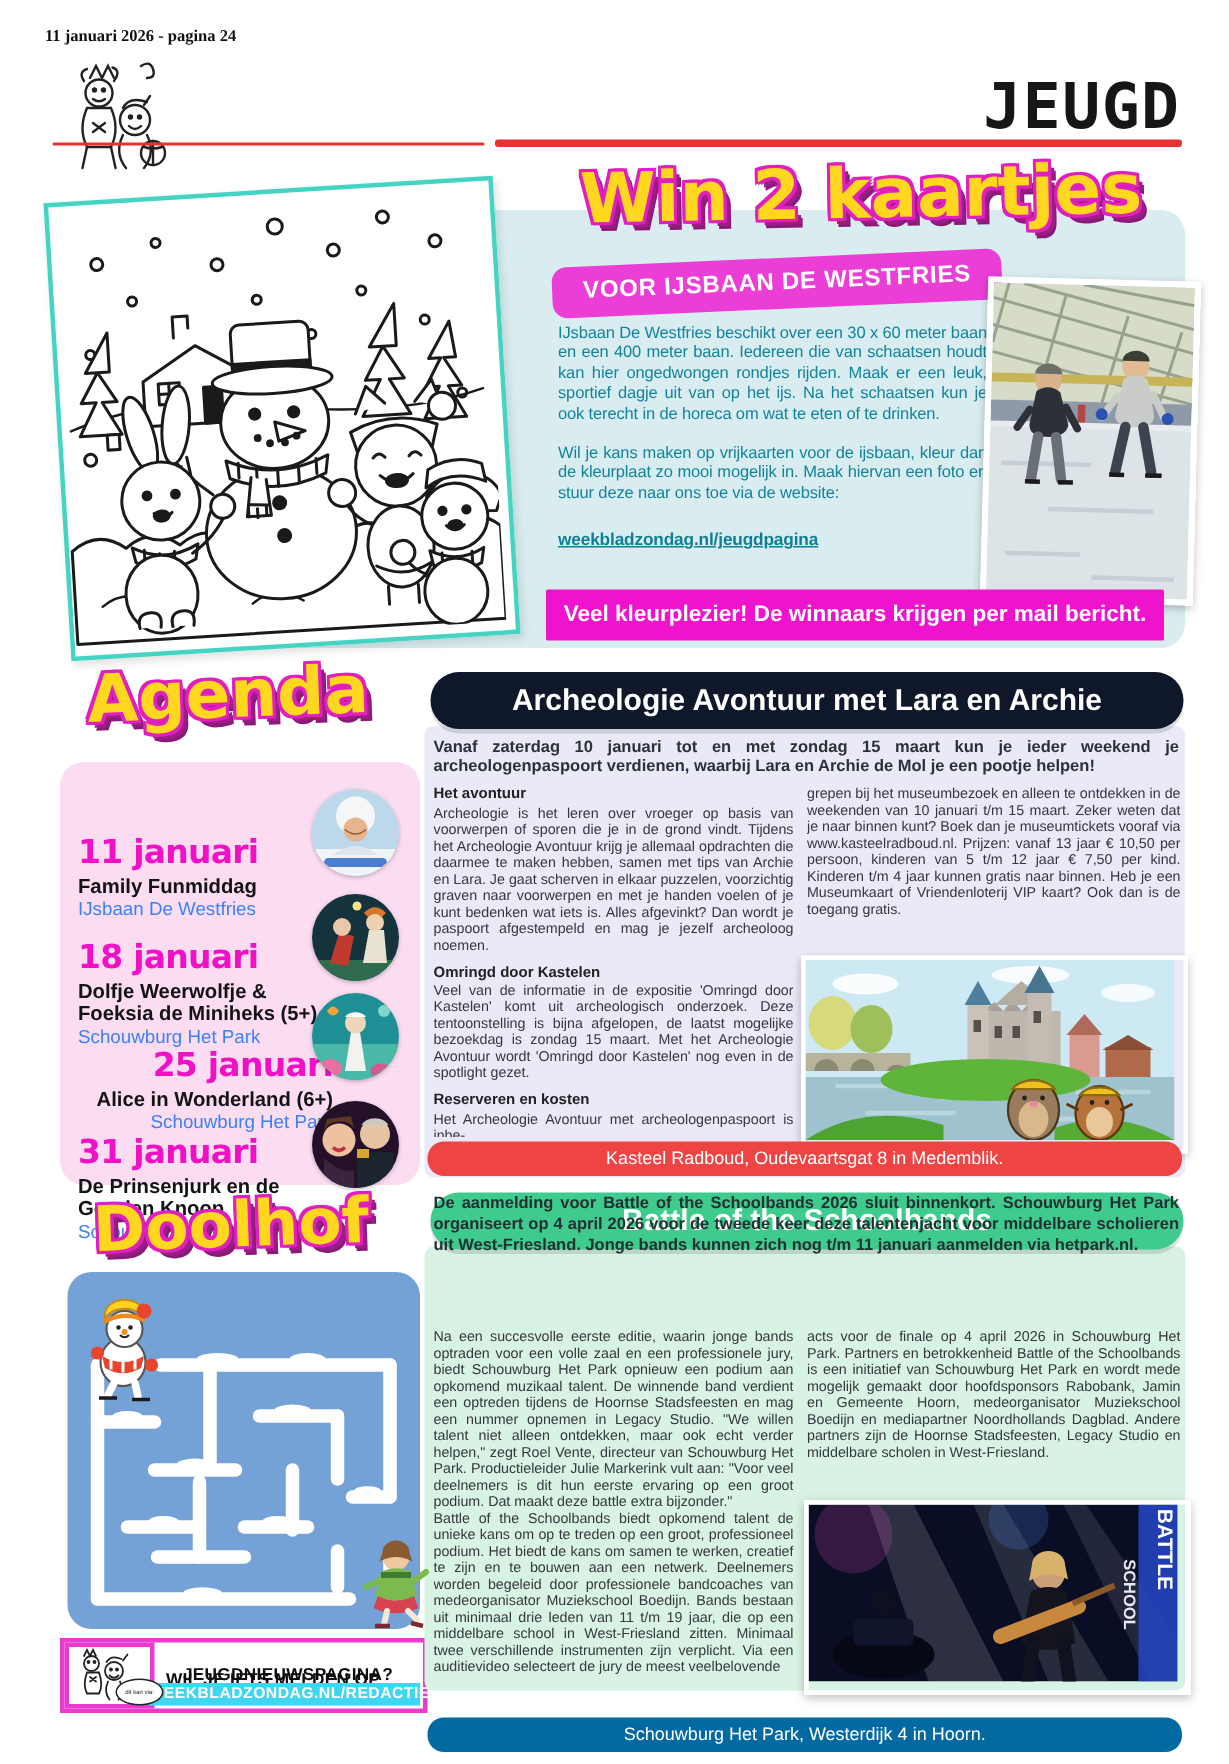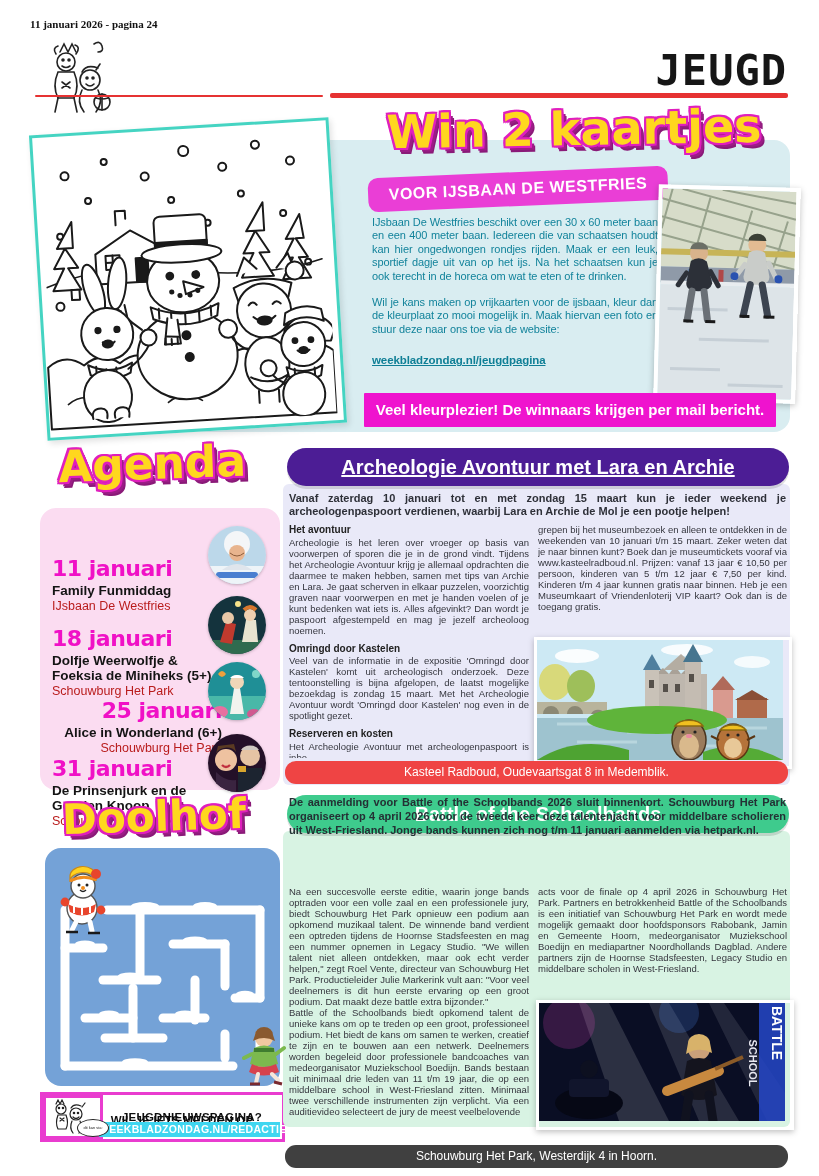--- a/index.html
+++ b/index.html
@@ -57,8 +57,8 @@
                 overflow:hidden;box-shadow:0 1px 3px rgba(0,0,0,0.25);}
 
   
-  .arch-head{left:287px;top:448px;width:502px;height:38px;background:#4c1d95;
-             font-size:20px;line-height:38px;text-decoration:underline;}
+  .arch-head{left:287px;top:448px;width:502px;height:38px;background:#0f172a;
+             font-size:20px;line-height:38px;}
   .arch-card{left:283px;top:484px;width:507px;height:301px;background:#e9e9f8;border-radius:6px;}
   .arch-intro{left:289px;top:492px;width:497px;font-weight:bold;font-size:11px;line-height:1.22;
               color:#2e3038;text-align:justify;}

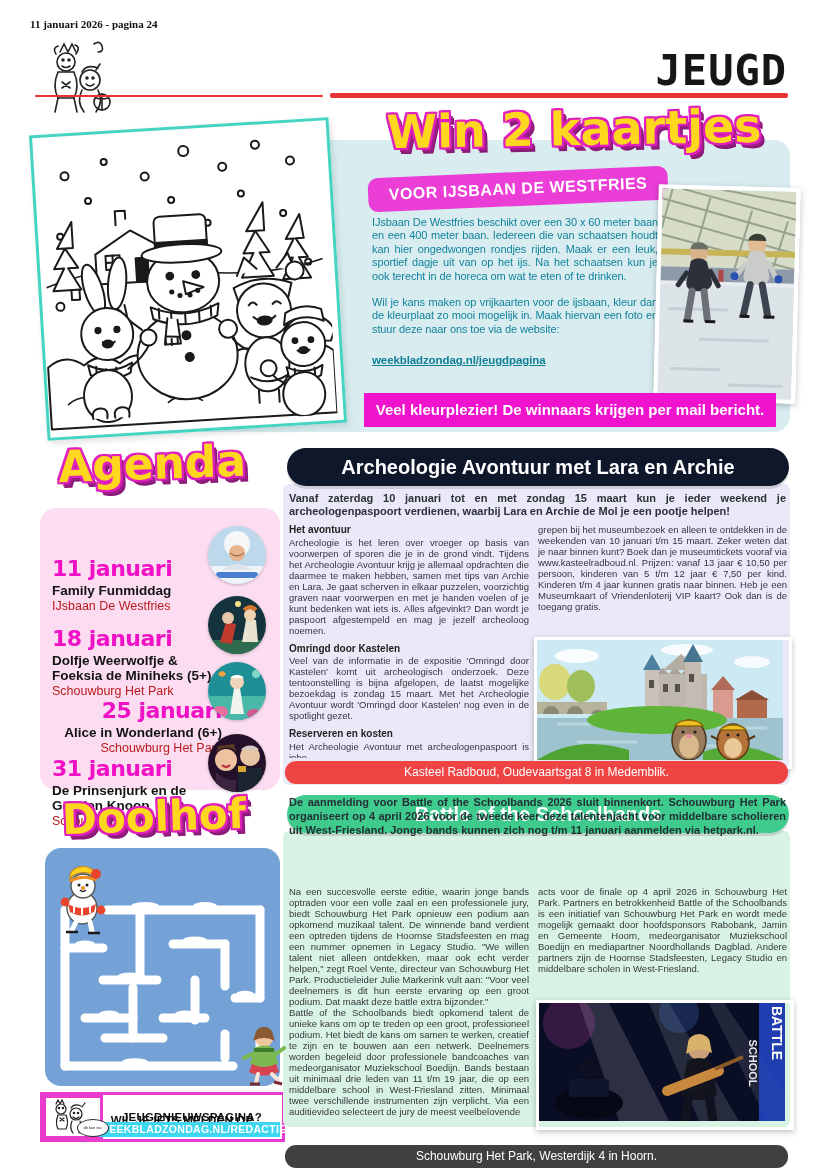--- a/index.html
+++ b/index.html
@@ -52,7 +52,7 @@
   .agenda-date{font-family:"DejaVu Sans",sans-serif;font-weight:bold;font-size:22px;
                color:#f011c6;letter-spacing:-0.5px;margin-top:40px;}
   .agenda-event{font-weight:bold;font-size:13.5px;color:#141414;line-height:1.12;margin-top:2px;}
-  .agenda-venue{font-size:12.5px;color:#b91c1c;margin-top:1px;}
+  .agenda-venue{font-size:12.5px;color:#3b82f6;margin-top:1px;}
   .agenda-photo{position:absolute;left:168px;width:58px;height:58px;border-radius:50%;
                 overflow:hidden;box-shadow:0 1px 3px rgba(0,0,0,0.25);}
 

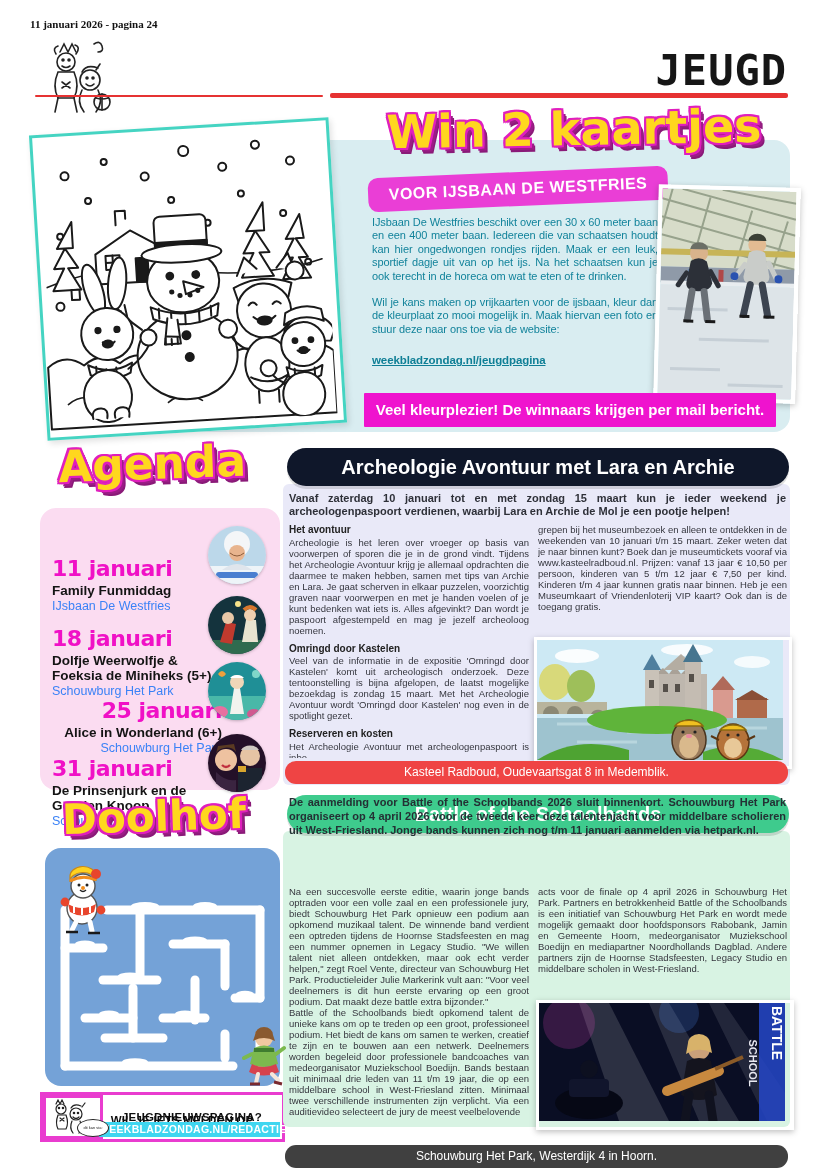--- a/index.html
+++ b/index.html
@@ -100,7 +100,7 @@
   .battle-col1{left:289px;top:886px;width:240px;height:238px;}
   .battle-col2{left:538px;top:886px;width:249px;height:112px;}
   .concert-photo{left:536px;top:1000px;width:252px;height:124px;border-width:3px;}
-  .battle-footer{left:285px;top:1145px;width:503px;height:23px;background:#404040;line-height:23px;}
+  .battle-footer{left:285px;top:1145px;width:503px;height:23px;background:#0369a1;line-height:23px;}
 </style>
 </head>
 <body>

